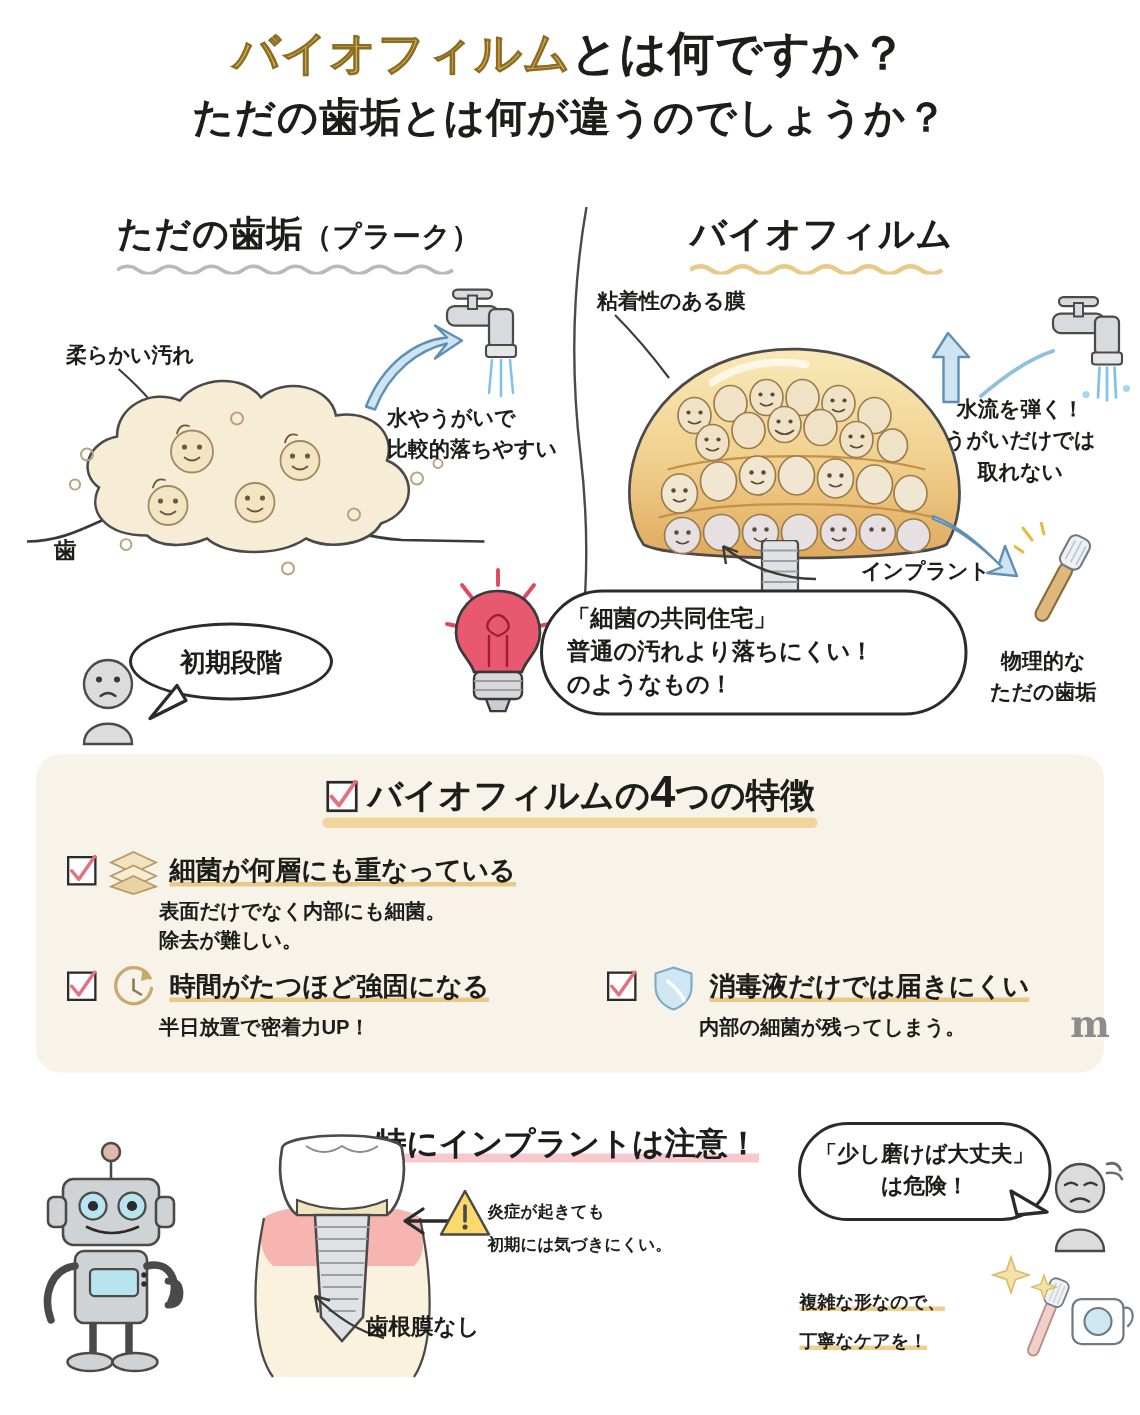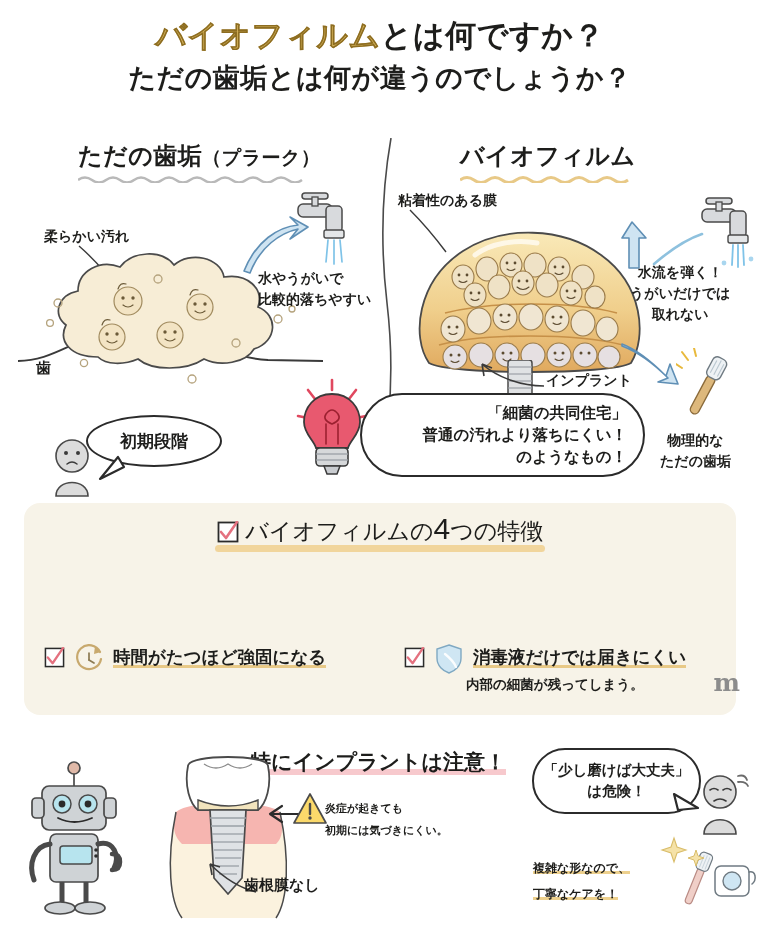--- a/index.html
+++ b/index.html
@@ -309,7 +309,7 @@
   <svg class="svgabs" style="left:452px;top:362px;" width="94" height="30">
     <path d="M92 24 C 70 24 46 16 30 2 L 40 6 M30 2 L 32 14" fill="none" stroke="#3a3a3a" stroke-width="1.6"></path>
   </svg>
-  <div class="cap" style="left:546px;top:370px;">インプラント</div>
+  <div class="cap" style="left:574px;top:370px;">インプラント</div>
 
   <svg class="svgabs" style="left:690px;top:195px;" width="66" height="86" viewBox="0 0 66 86">
     <rect x="12" y="14" width="34" height="13" rx="5" fill="#d8dadd" stroke="#4a4a4a" stroke-width="1.5"></rect>

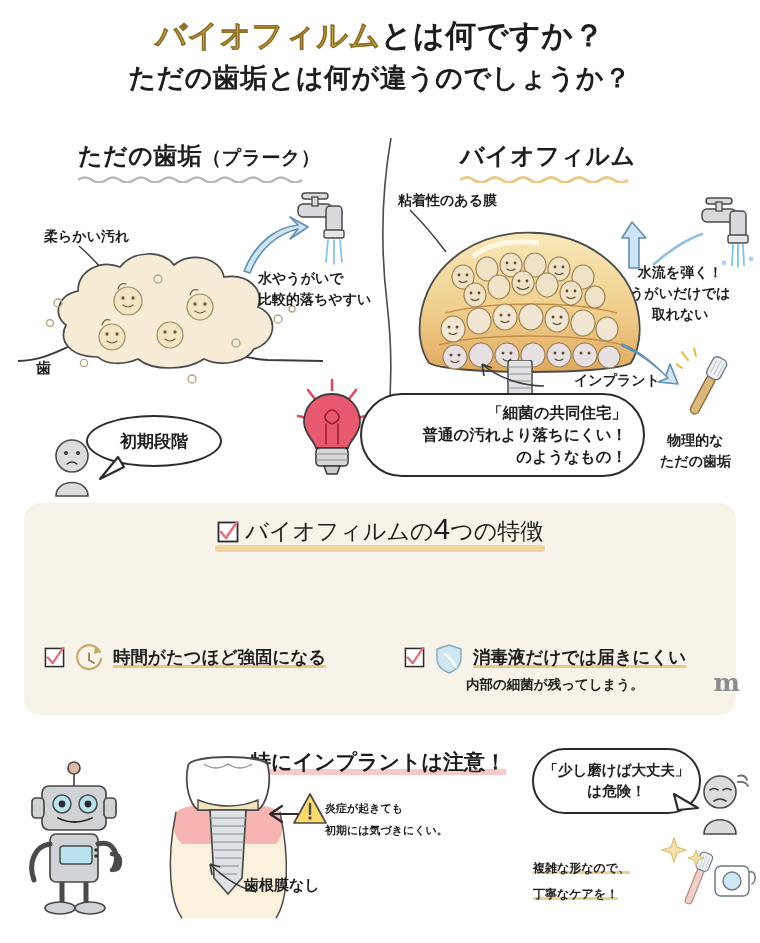--- a/index.html
+++ b/index.html
@@ -400,7 +400,7 @@
   </svg>
 
   <div class="bubble sq" style="left:360px;top:393px;width:285px;height:84px;padding:0 16px;box-sizing:border-box;">
-    <div style="font-size:15.5px;line-height:22px;text-align:right;width:100%;">
+    <div style="font-size:15.5px;line-height:22px;text-align:left;width:100%;">
       <div>「細菌の共同住宅」</div>
       <div>普通の汚れより落ちにくい！</div>
       <div>のようなもの！</div>

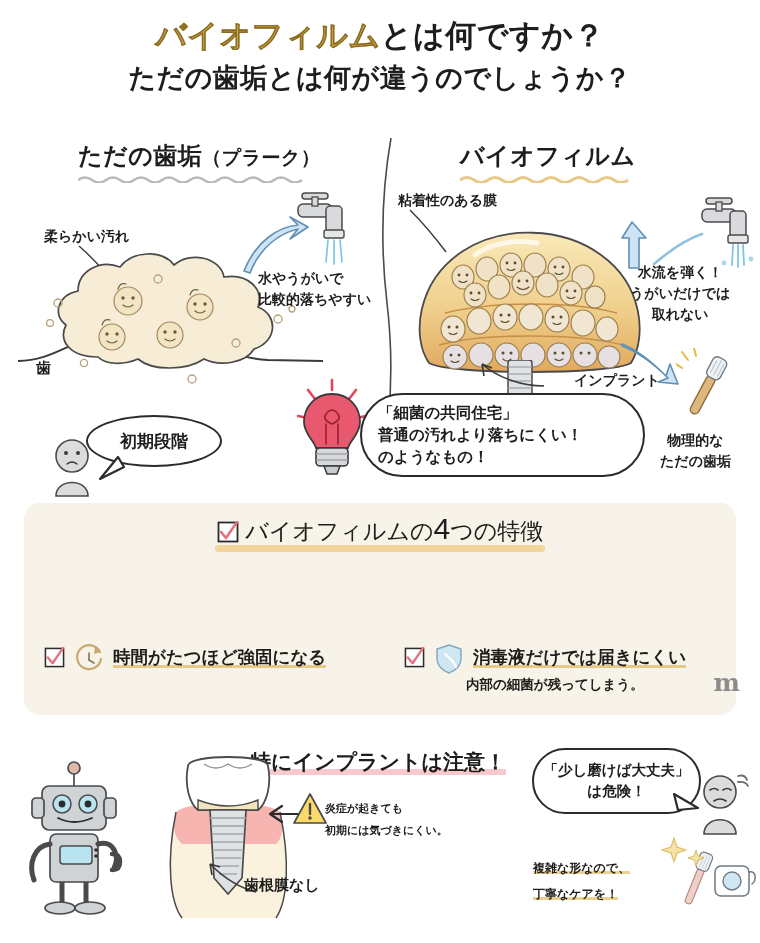--- a/index.html
+++ b/index.html
@@ -56,7 +56,7 @@
   }
   .panel-head{
     position:absolute;left:0;top:512px;width:760px;text-align:center;
-    font-size:23px;font-weight:normal;white-space:nowrap;
+    font-size:23px;font-weight:bold;white-space:nowrap;
   }
   .panel-head .big{font-size:30px;}
   .head-underline{

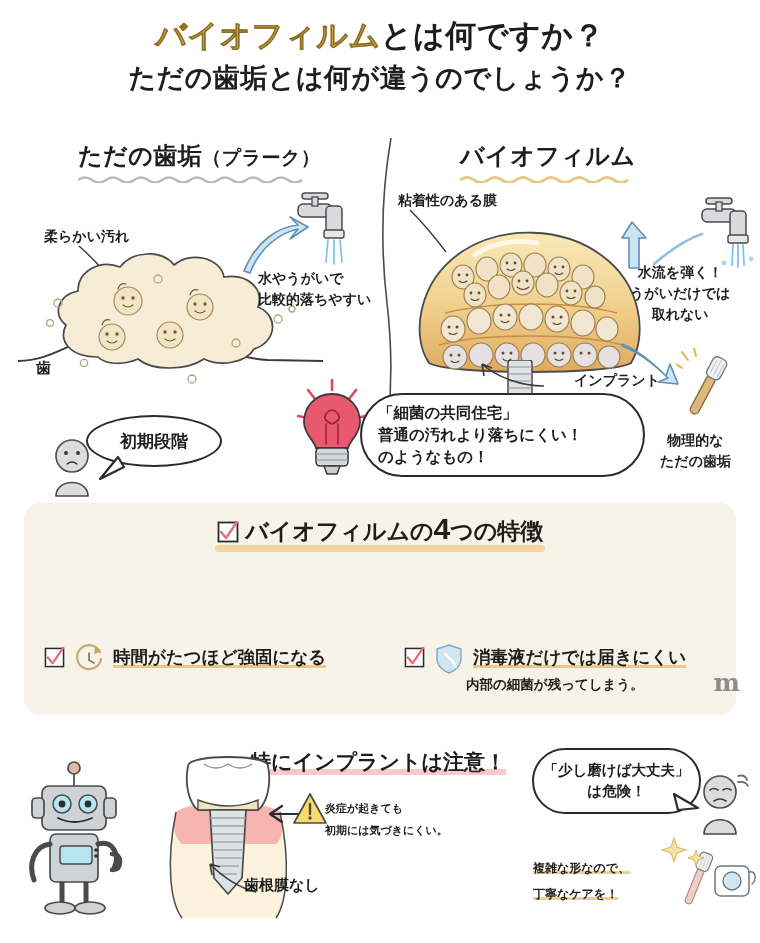--- a/index.html
+++ b/index.html
@@ -419,6 +419,22 @@
     <span>バイオフィルムの</span><span class="big">4</span><span>つの特徴</span>
   </div>
 
+  <div class="feat" style="left:44px;top:568px;">
+    <div class="row">
+      <svg class="chk" viewBox="0 0 22 22">
+        <rect x="1.5" y="1.5" width="19" height="19" fill="#fff" stroke="#2b2b2b" stroke-width="1.6"></rect>
+        <path d="M4 11 L 9 17 L 20 1" fill="none" stroke="#e4717f" stroke-width="2.4" stroke-linecap="round" stroke-linejoin="round"></path>
+      </svg>
+      <svg class="fi" viewBox="0 0 34 30">
+        <path d="M17 1 L 32 8 L 17 15 L 2 8 Z" fill="#f3e2bd" stroke="#b79a63" stroke-width="1.2"></path>
+        <path d="M17 10 L 32 17 L 17 24 L 2 17 Z" fill="#f7edd2" stroke="#b79a63" stroke-width="1.2"></path>
+        <path d="M17 17 L 32 24 L 17 29 L 2 24 Z" fill="#e9d3a4" stroke="#b79a63" stroke-width="1.2"></path>
+      </svg>
+      <div class="ftitle">細菌が何層にも重なっている</div>
+    </div>
+    <div class="fsub">表面だけでなく内部にも細菌。</div>
+    <div class="fsub" style="margin-top:0;">除去が難しい。</div>
+  </div>
 
 
   <div class="feat" style="left:44px;top:645px;">

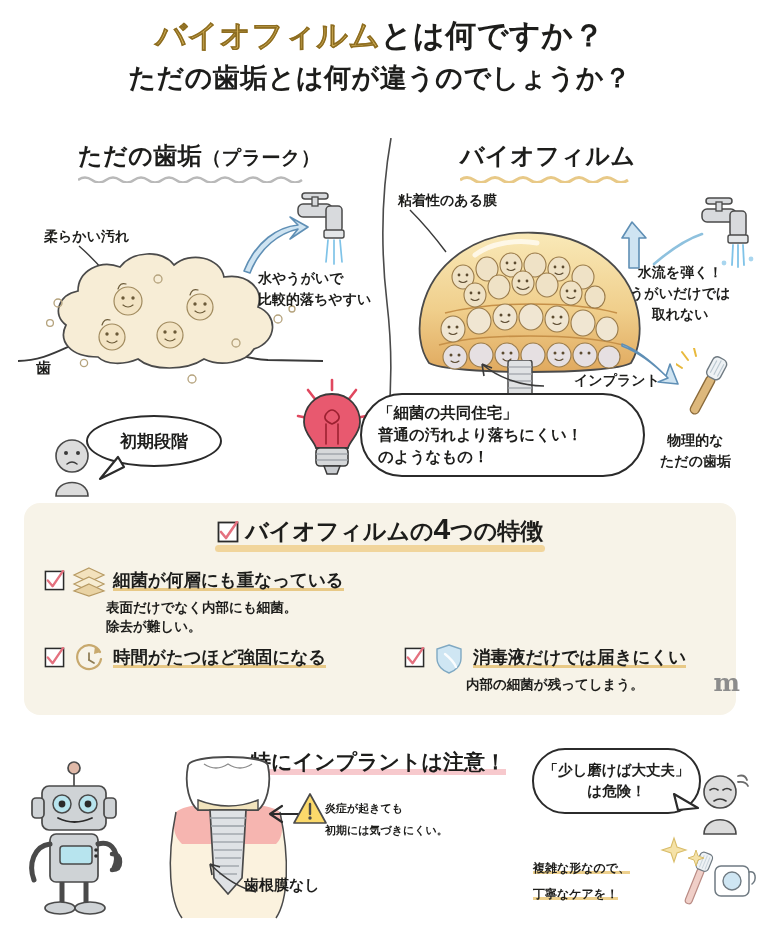--- a/index.html
+++ b/index.html
@@ -453,6 +453,7 @@
       </svg>
       <div class="ftitle">時間がたつほど強固になる</div>
     </div>
+    <div class="fsub">半日放置で密着力UP！</div>
   </div>
 
   <div class="feat" style="left:404px;top:645px;">

